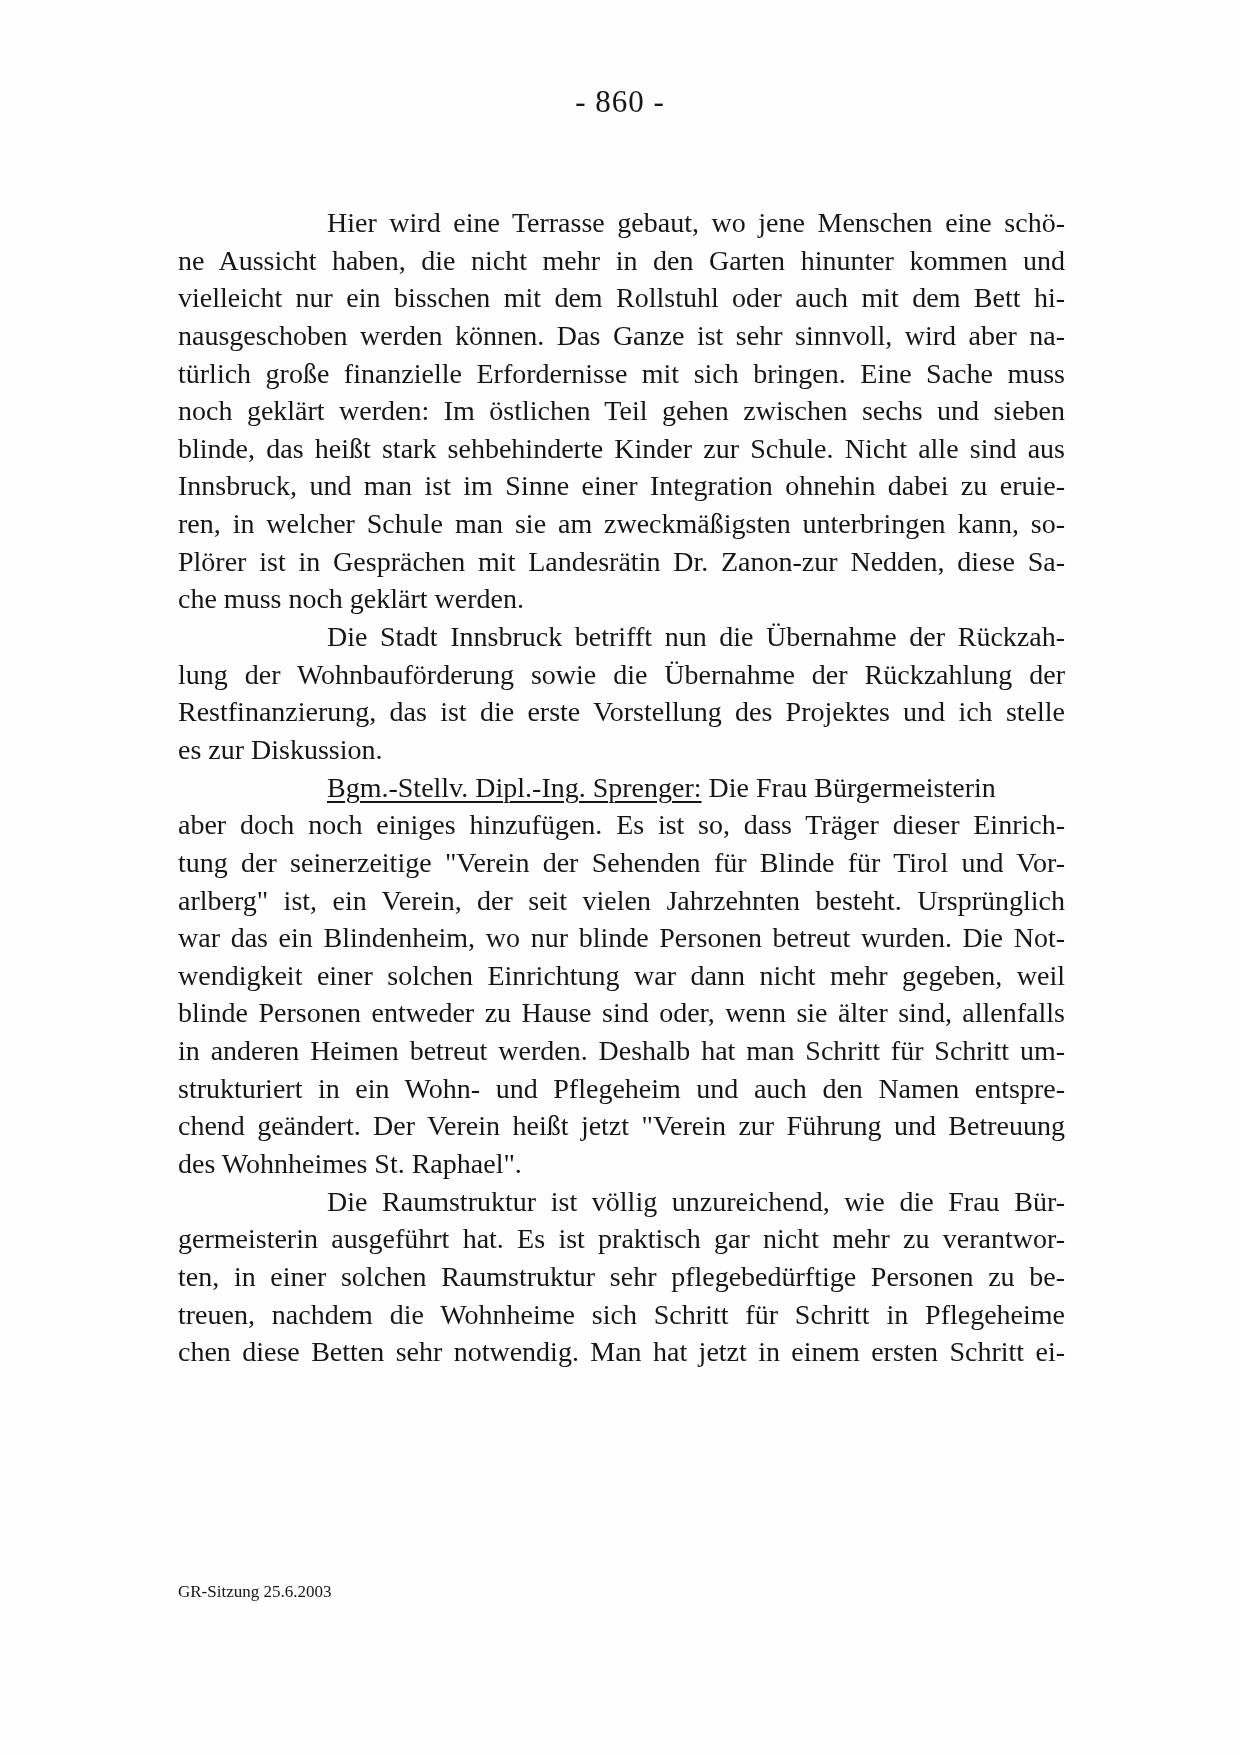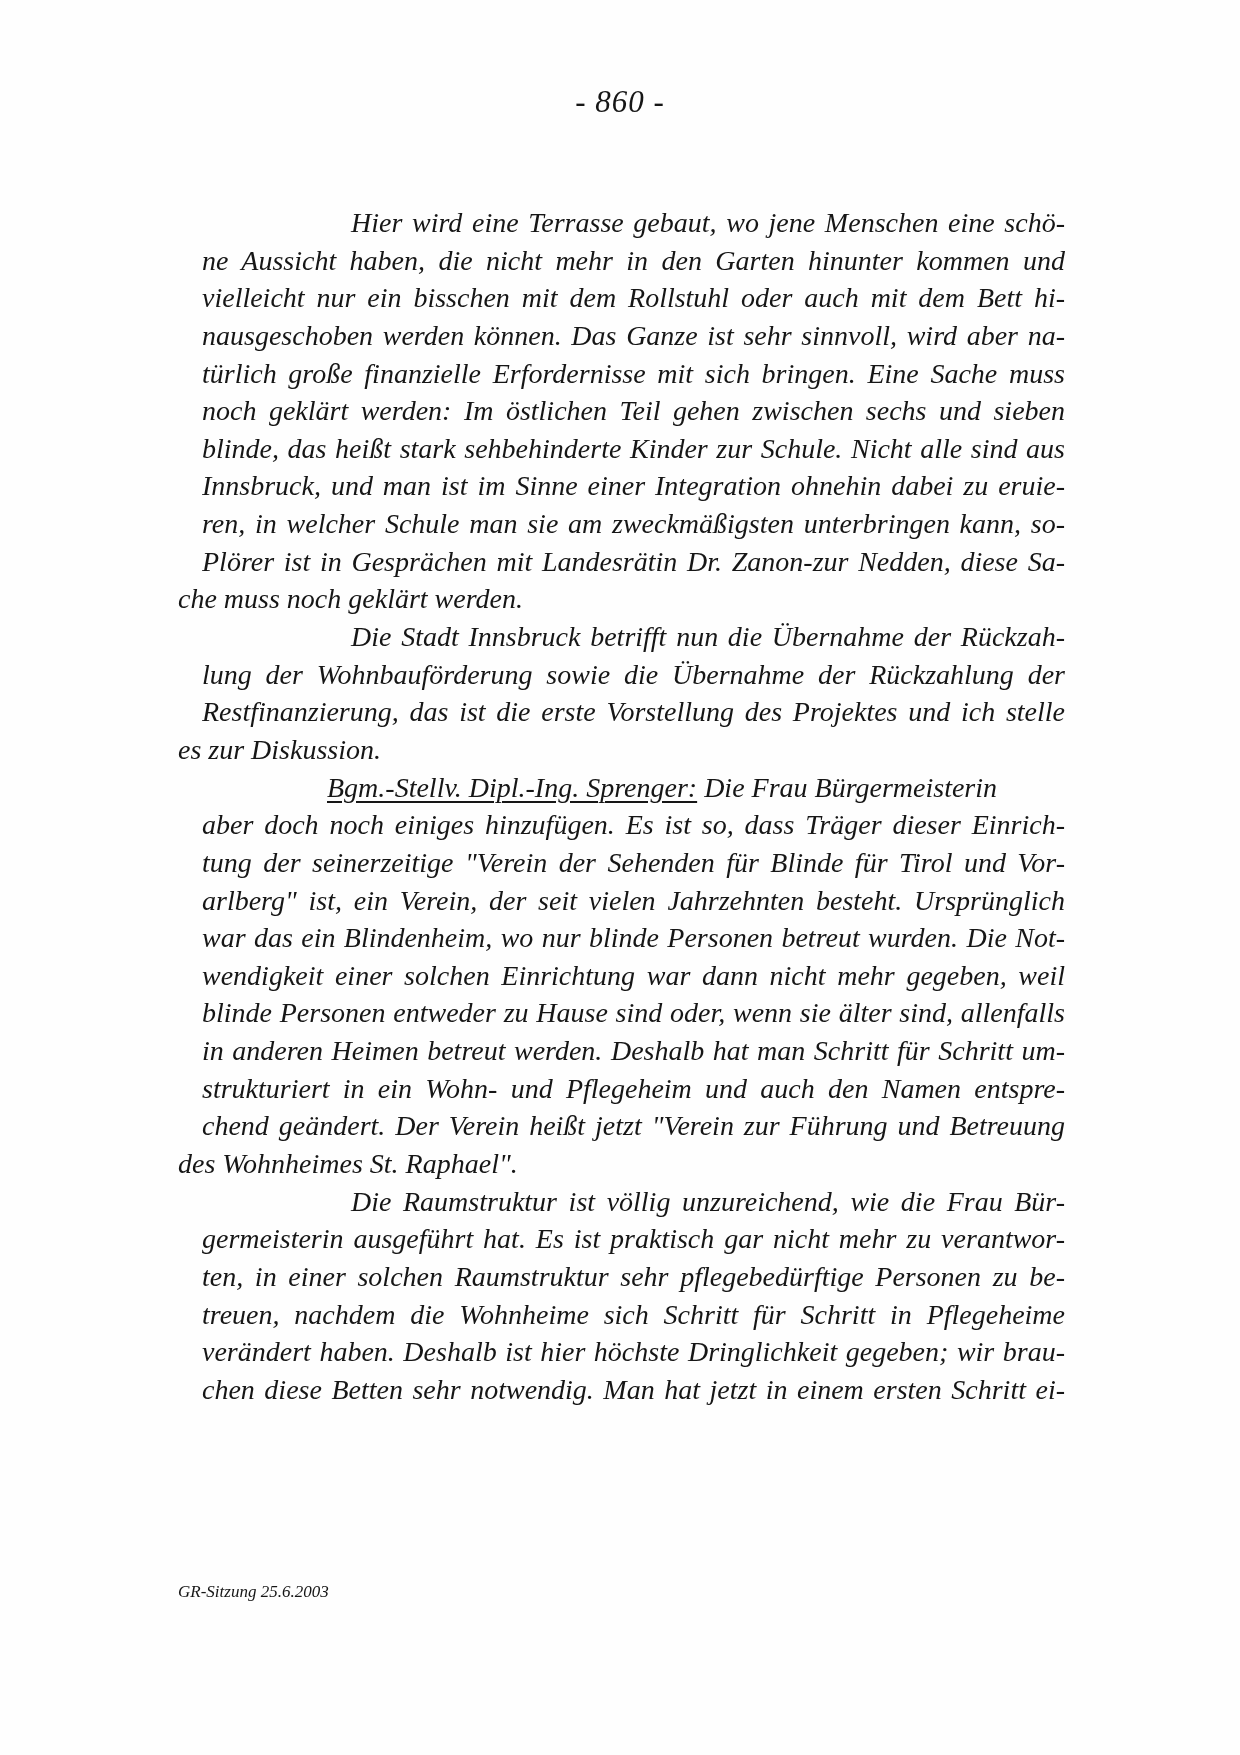--- a/index.html
+++ b/index.html
@@ -15,7 +15,6 @@
     overflow: hidden;
     font-family: "Liberation Serif", "DejaVu Serif", serif;
     color: #161616;
-    font-style: italic;
   }
   .page-number {
     position: absolute;

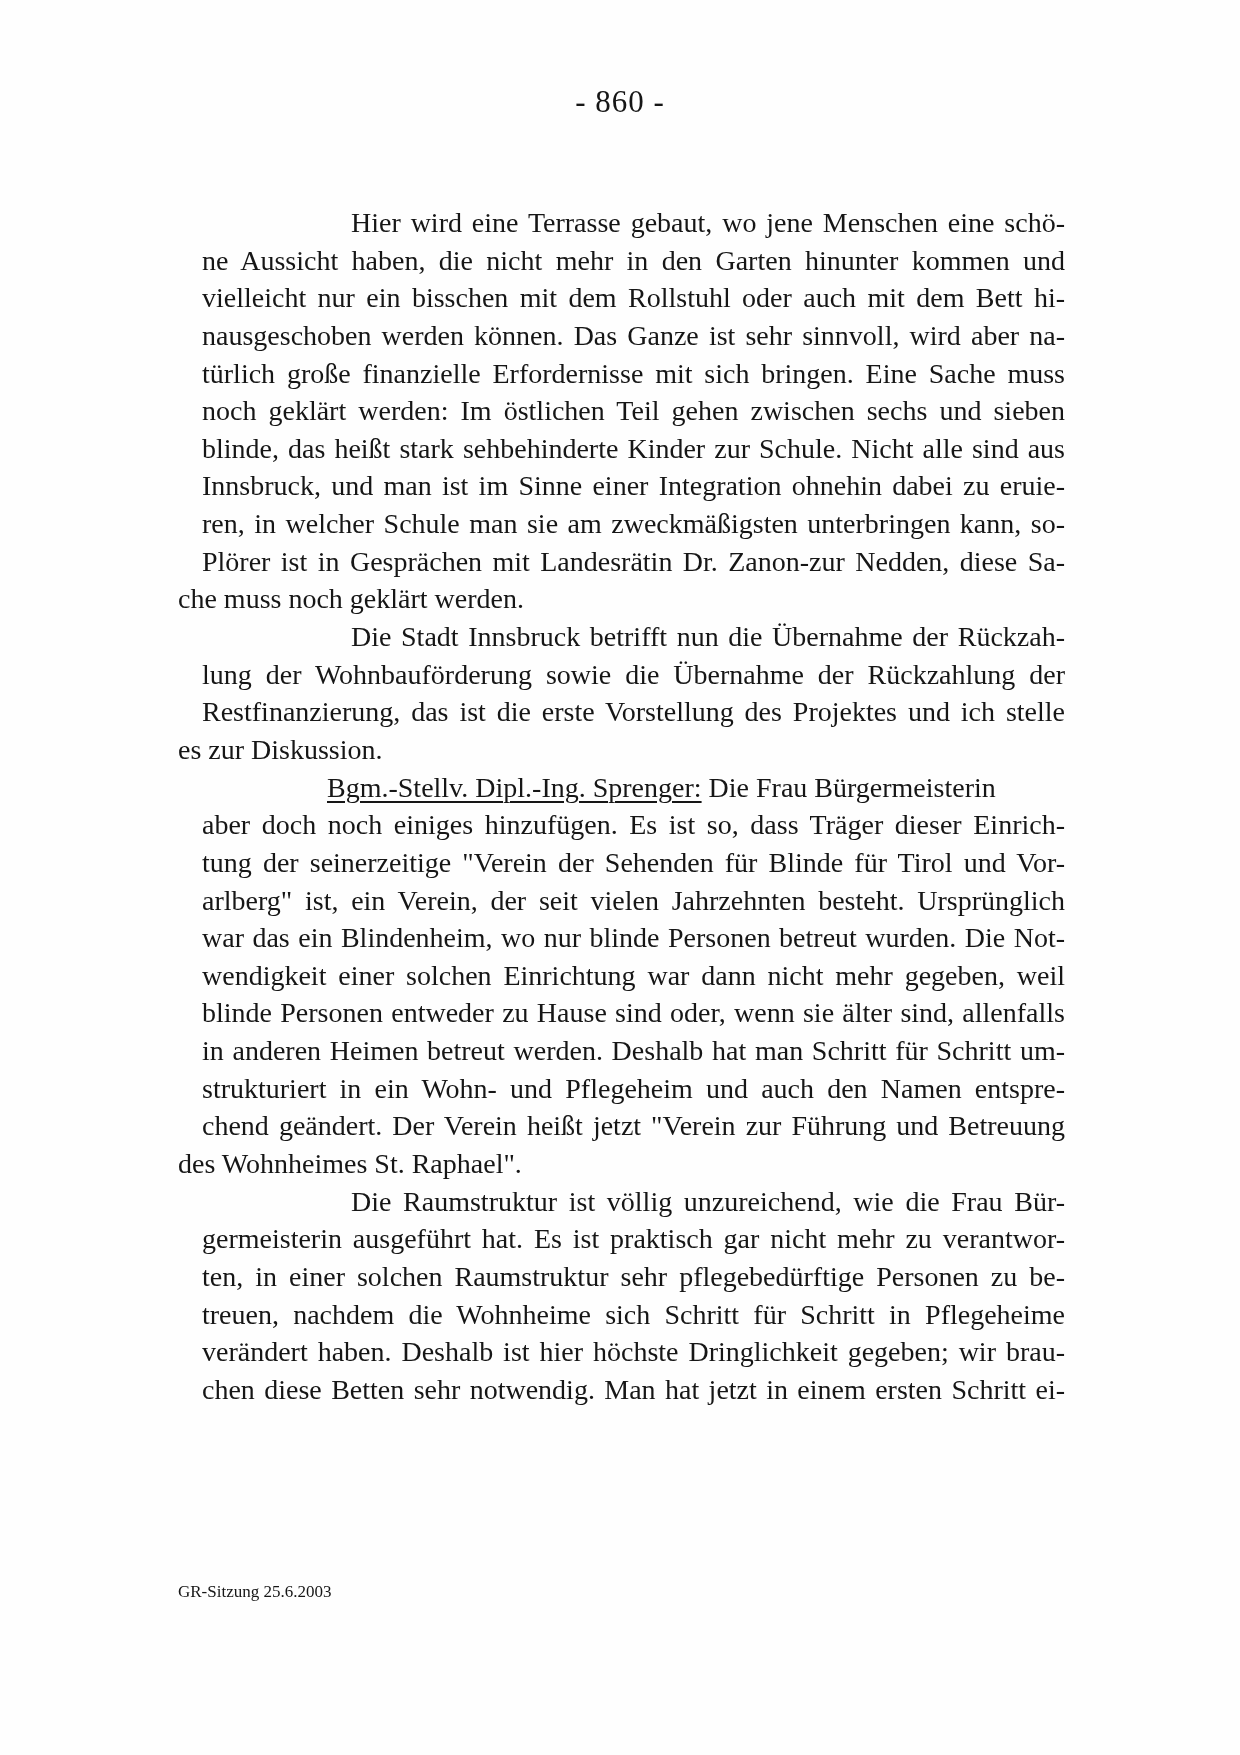--- a/index.html
+++ b/index.html
@@ -45,7 +45,6 @@
     text-align: justify;
     text-align-last: justify;
     text-justify: inter-word;
-    margin-left: 24px;
   }
   
   .line.ind { padding-left: 149px; }

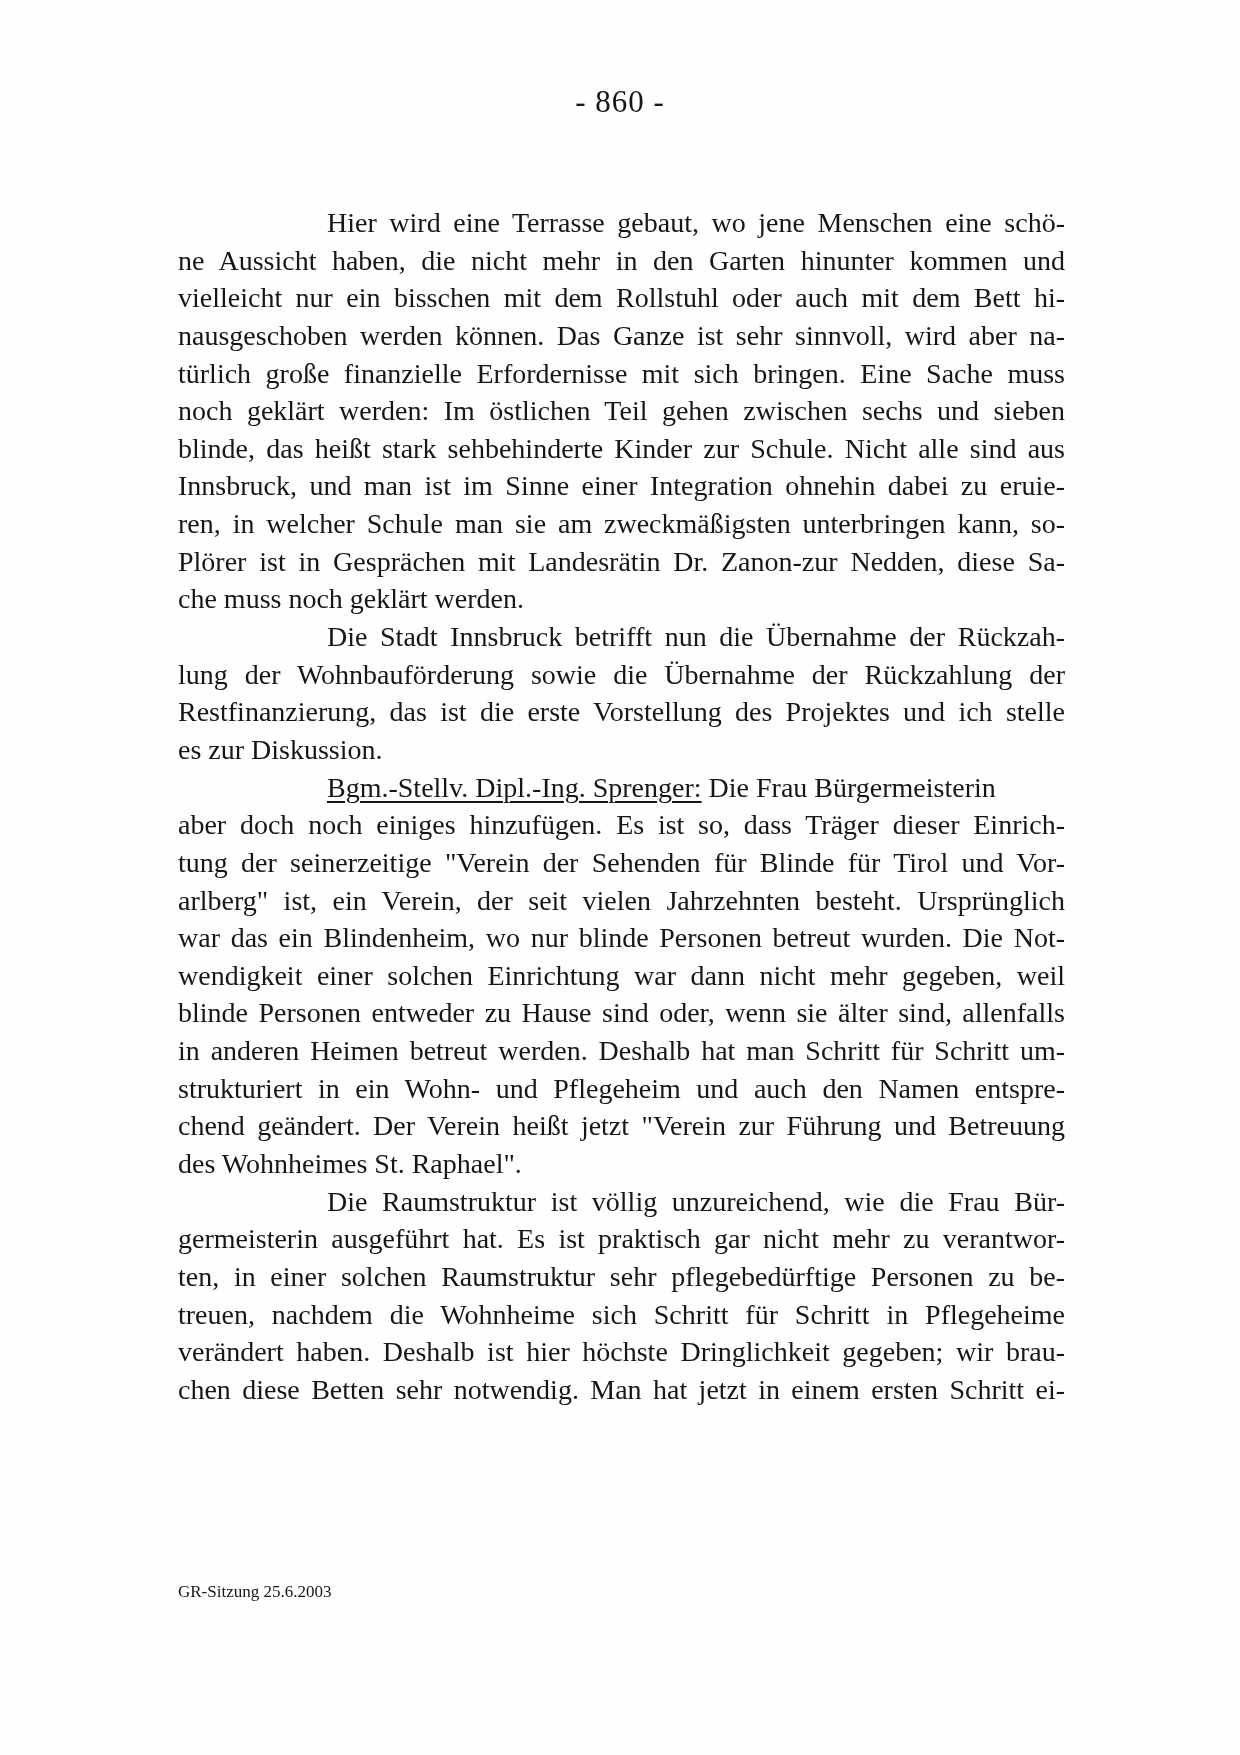--- a/index.html
+++ b/index.html
@@ -105,7 +105,6 @@
         <div class="line j"><span>germeisterin ausgeführt hat. Es ist praktisch gar nicht mehr zu verantwor-</span></div>
         <div class="line j"><span>ten, in einer solchen Raumstruktur sehr pflegebedürftige Personen zu be-</span></div>
         <div class="line j"><span>treuen, nachdem die Wohnheime sich Schritt für Schritt in Pflegeheime</span></div>
-        <div class="line j"><span>verändert haben. Deshalb ist hier höchste Dringlichkeit gegeben; wir brau-</span></div>
         <div class="line j"><span>chen diese Betten sehr notwendig. Man hat jetzt in einem ersten Schritt ei-</span></div>
       </div>
     </div>

